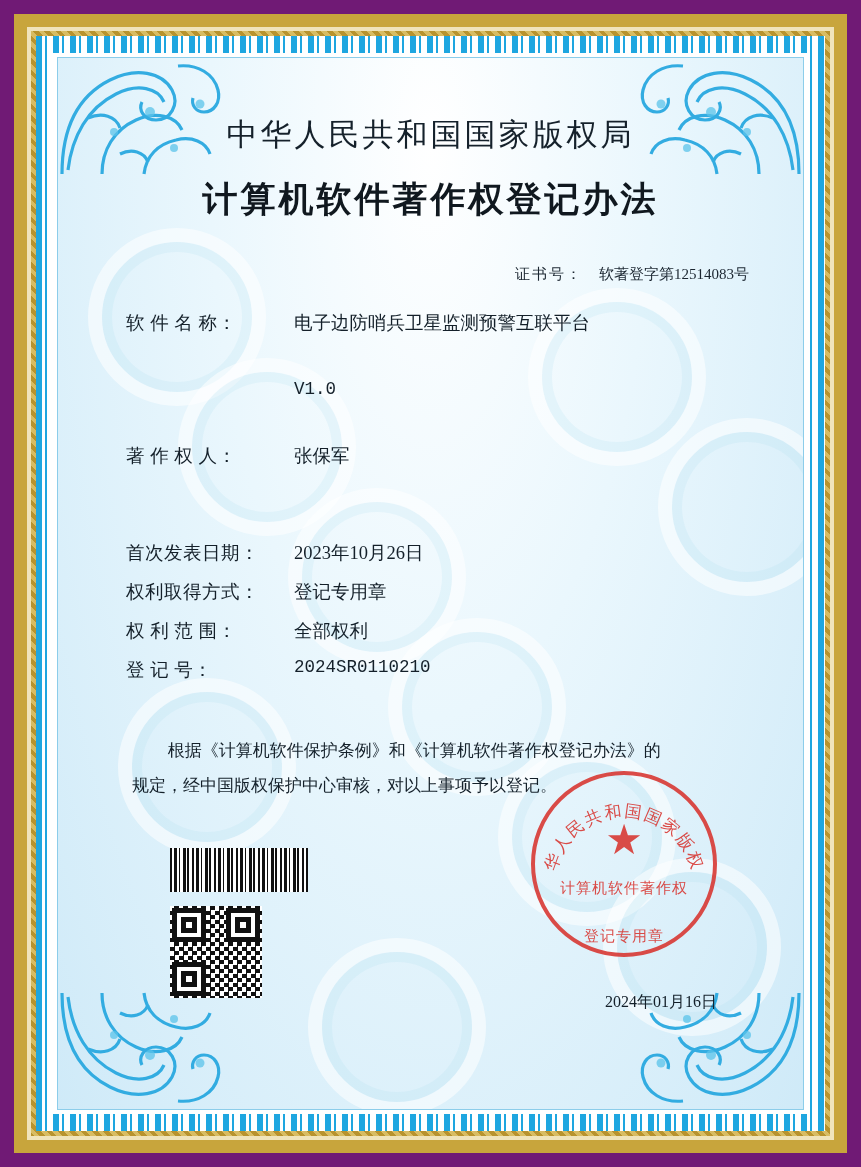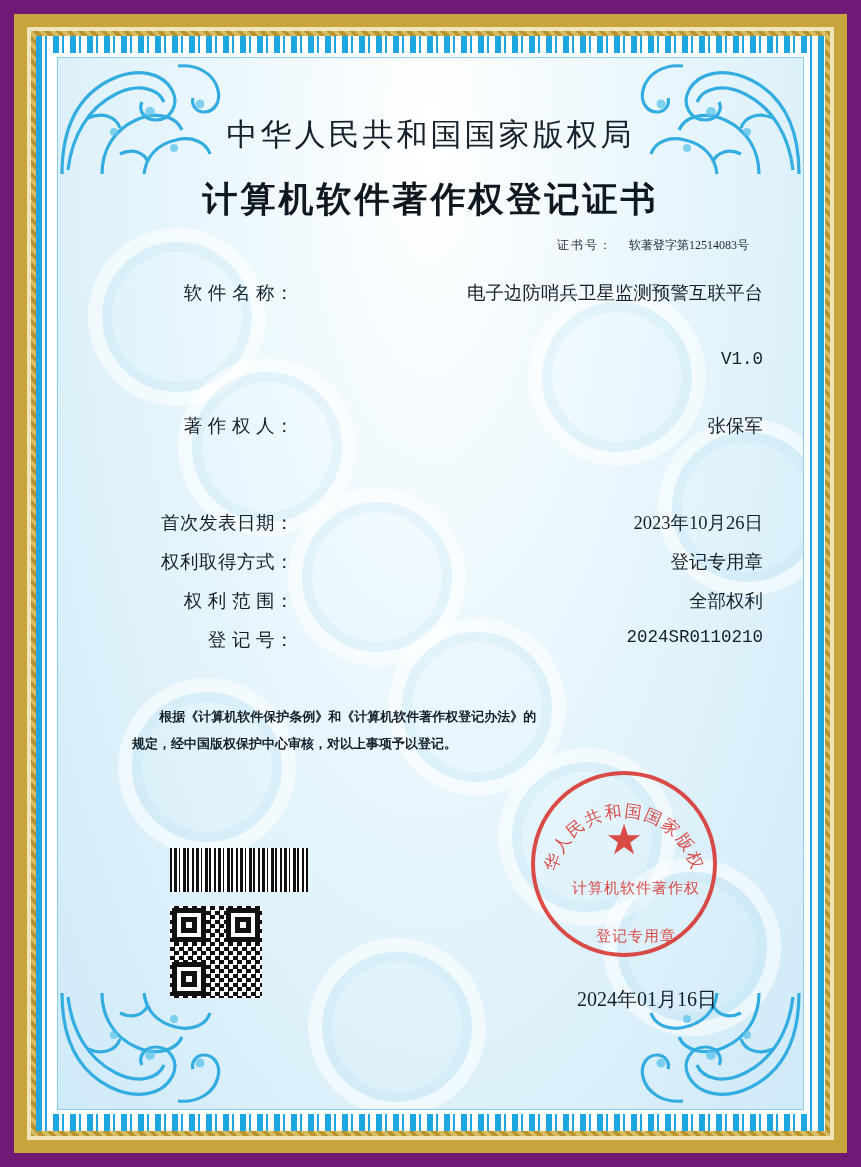--- a/index.html
+++ b/index.html
@@ -350,7 +350,7 @@
     <div class="content">
 
       <div class="org-title">中华人民共和国国家版权局</div>
-      <div class="doc-title">计算机软件著作权登记证书</div>
+      <div class="doc-title">计算机软件著作权登记办法</div>
 
       <div class="cert-no-row">
         <span class="label">证书号：</span><span class="val">软著登字第12514083号</span>

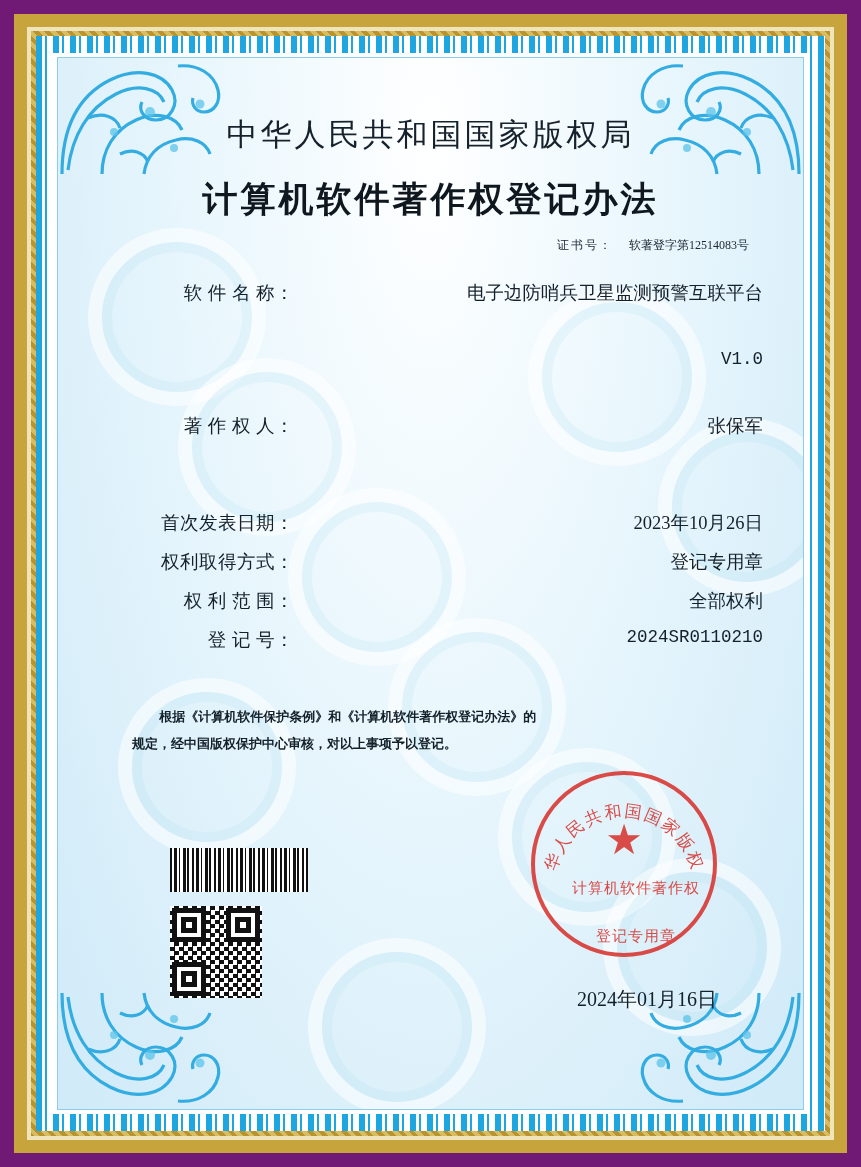--- a/index.html
+++ b/index.html
@@ -125,9 +125,9 @@
     margin-top: 20px;
   }
   .cert-no-row {
-    margin-top: 14px;
+    margin-top: 42px;
     text-align: right;
-    font-size: 12px;
+    font-size: 15px;
     color: #1a2530;
     padding-right: 14px;
   }

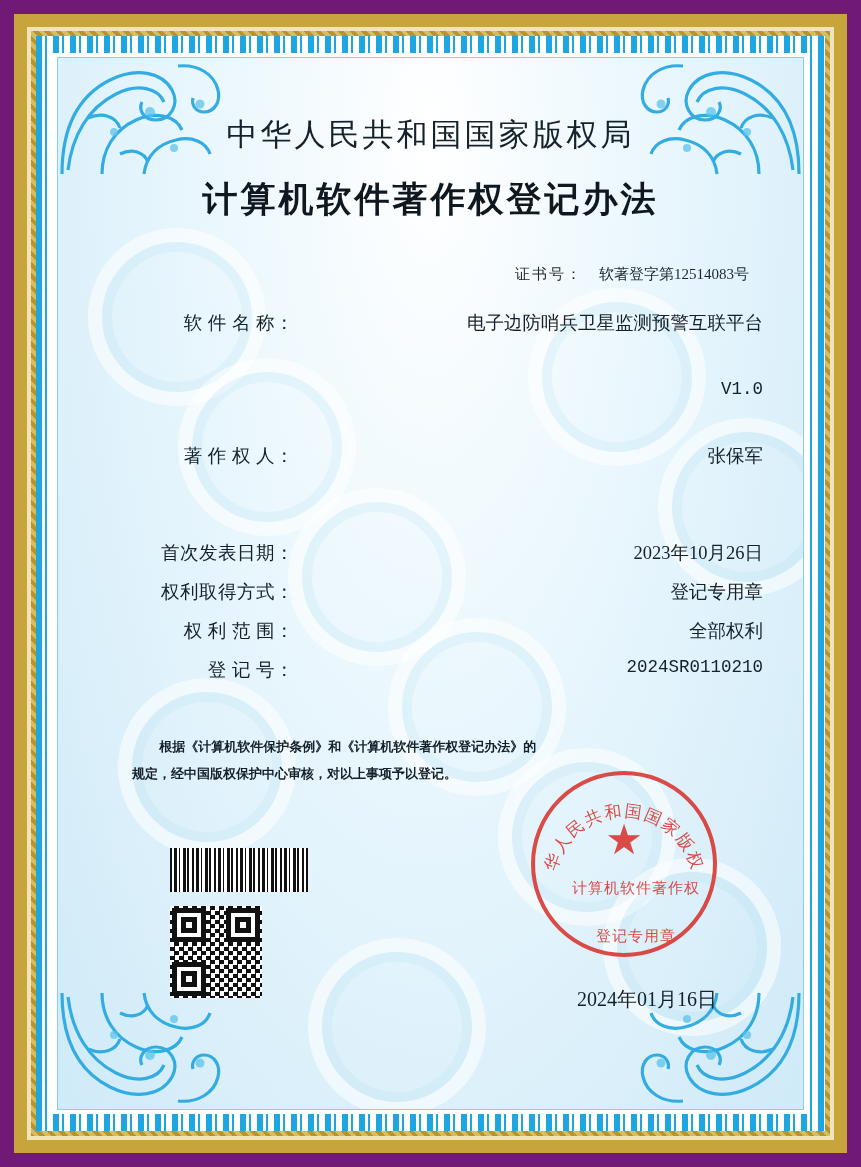--- a/index.html
+++ b/index.html
@@ -139,7 +139,6 @@
     margin: 0 0 0 28px;
     font-size: 18.5px;
     color: #14202a;
-    text-align: right;
   }
   .field .k {
     width: 168px;

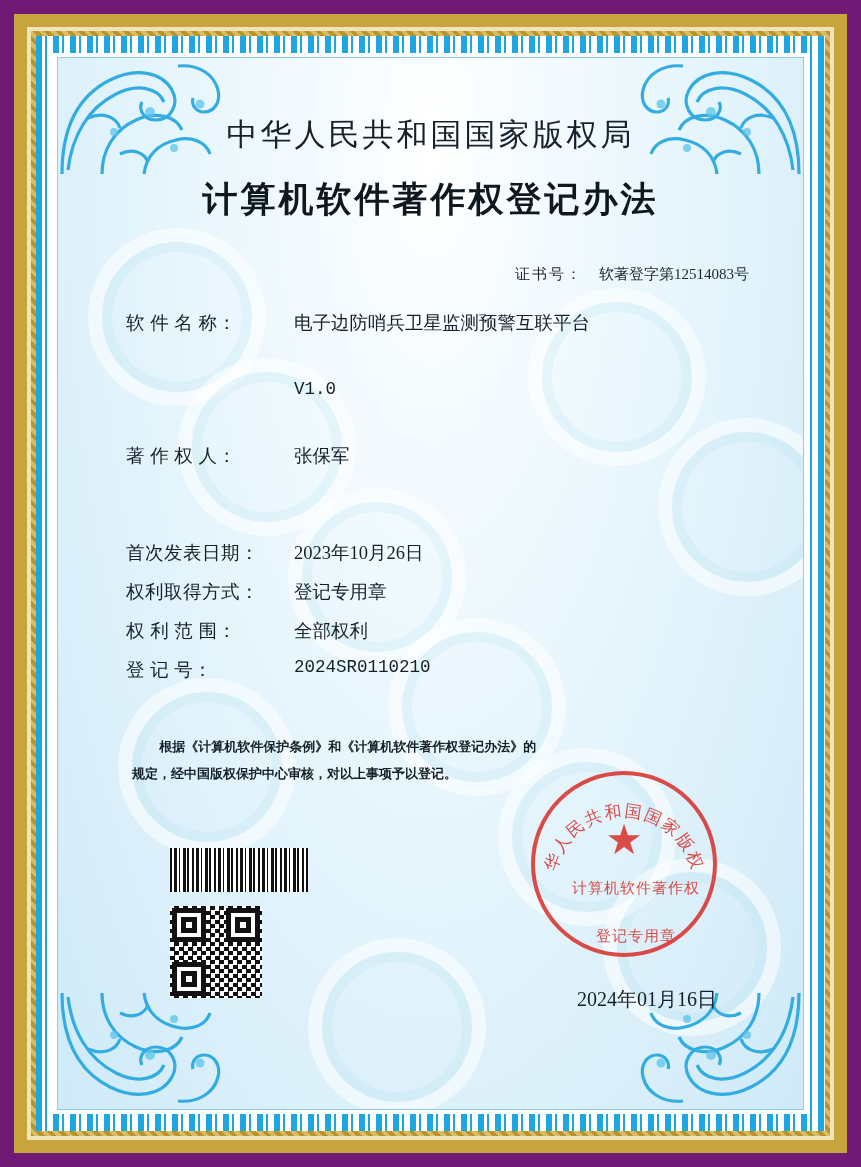--- a/index.html
+++ b/index.html
@@ -157,11 +157,10 @@
 
   .statement {
     margin: 52px 34px 0 34px;
-    font-size: 13px;
+    font-size: 17px;
     line-height: 2.05;
     color: #14202a;
     text-align: justify;
-    font-weight: bold;
   }
   .statement .indent { display: inline-block; width: 2.1em; }
 

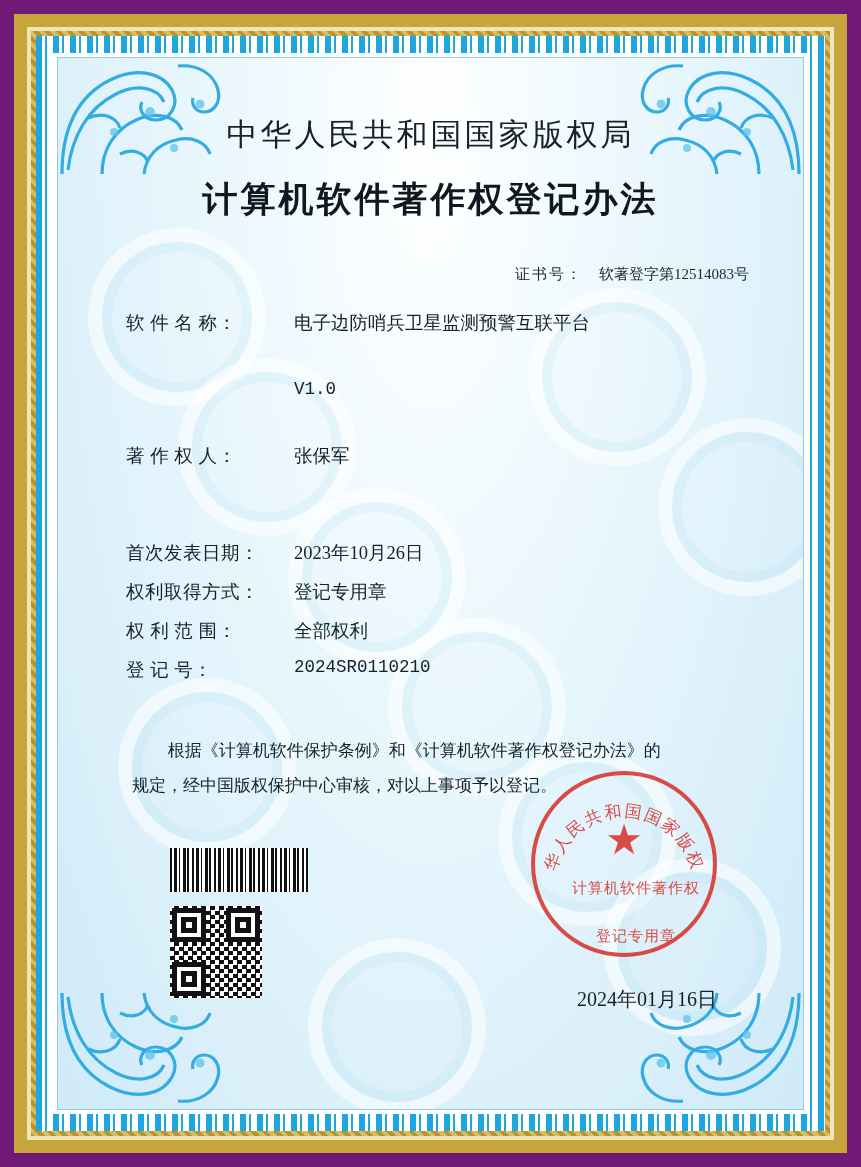--- a/index.html
+++ b/index.html
@@ -232,7 +232,7 @@
   }
   .seal .l1, .seal .l2 {
     position: absolute;
-    left: 12px; width: 100%;
+    left: 0; width: 100%;
     text-align: center;
     font-size: 15px;
     letter-spacing: 1px;

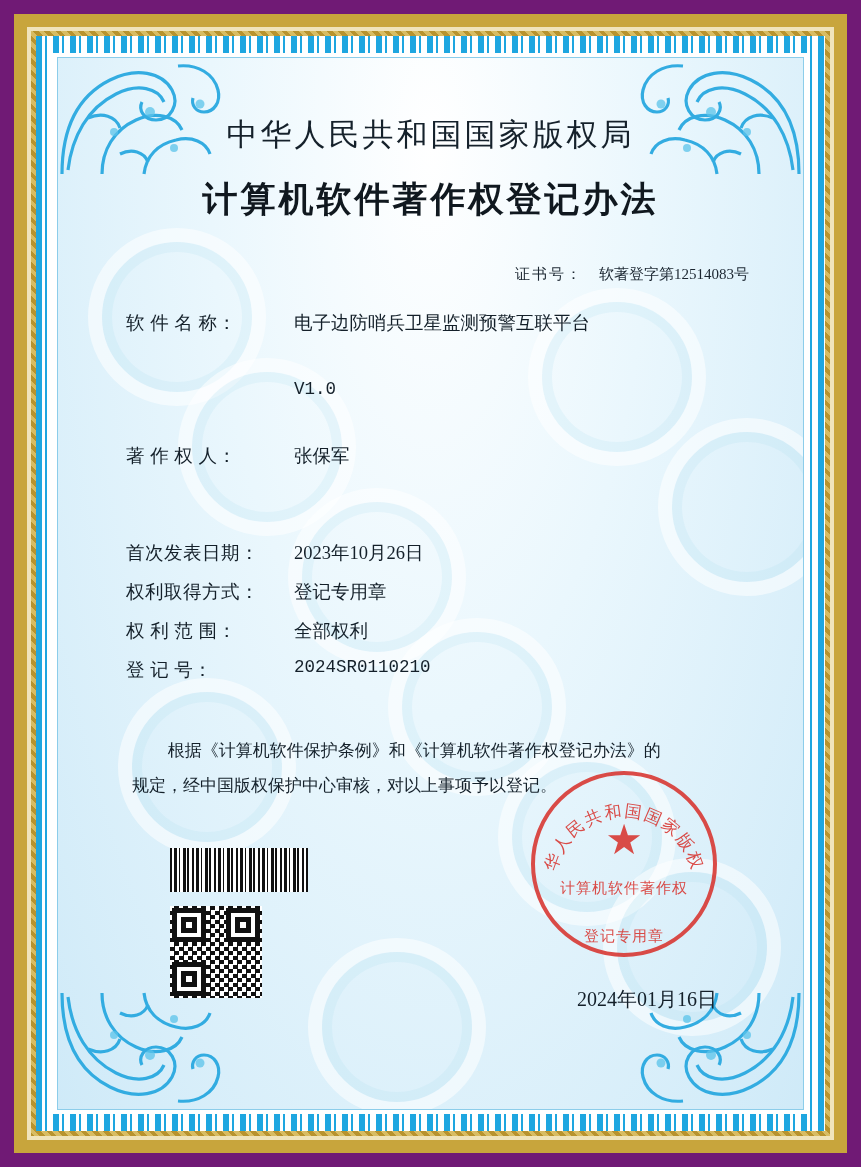--- a/index.html
+++ b/index.html
@@ -245,7 +245,7 @@
     position: absolute;
     right: 86px;
     bottom: 96px;
-    font-size: 20px;
+    font-size: 16px;
     color: #131f29;
     z-index: 8;
   }

